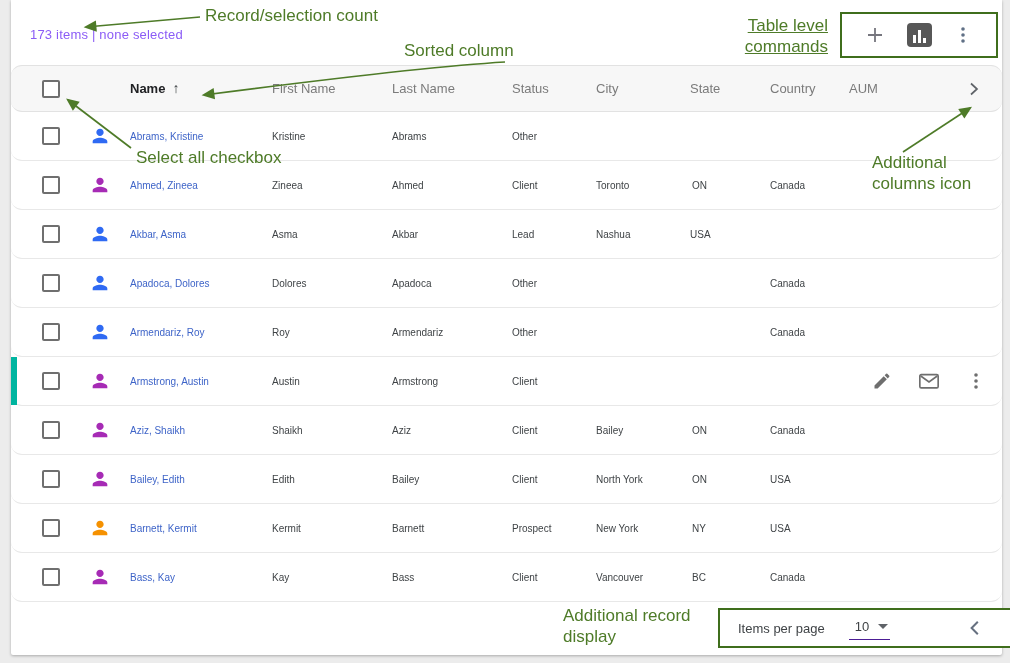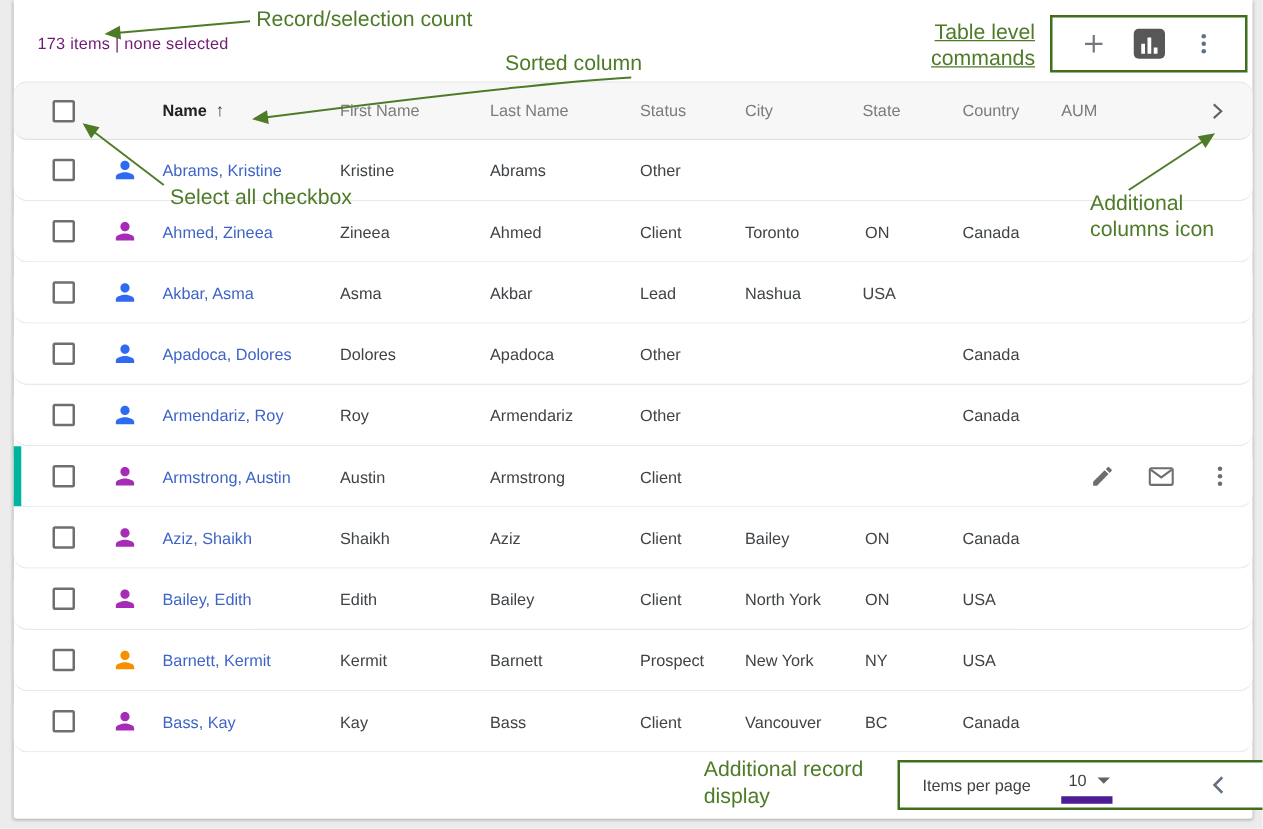--- a/index.html
+++ b/index.html
@@ -19,7 +19,7 @@
   
   .count-text {
     position:absolute; left:19px; top:27px;
-    font-size:13px; color:#701a75; letter-spacing:.2px;
+    font-size:13px; color:#8b5cf6; letter-spacing:.2px;
   }
   .cmd-box {
     position:absolute; left:829px; top:12px; width:158px; height:46px;

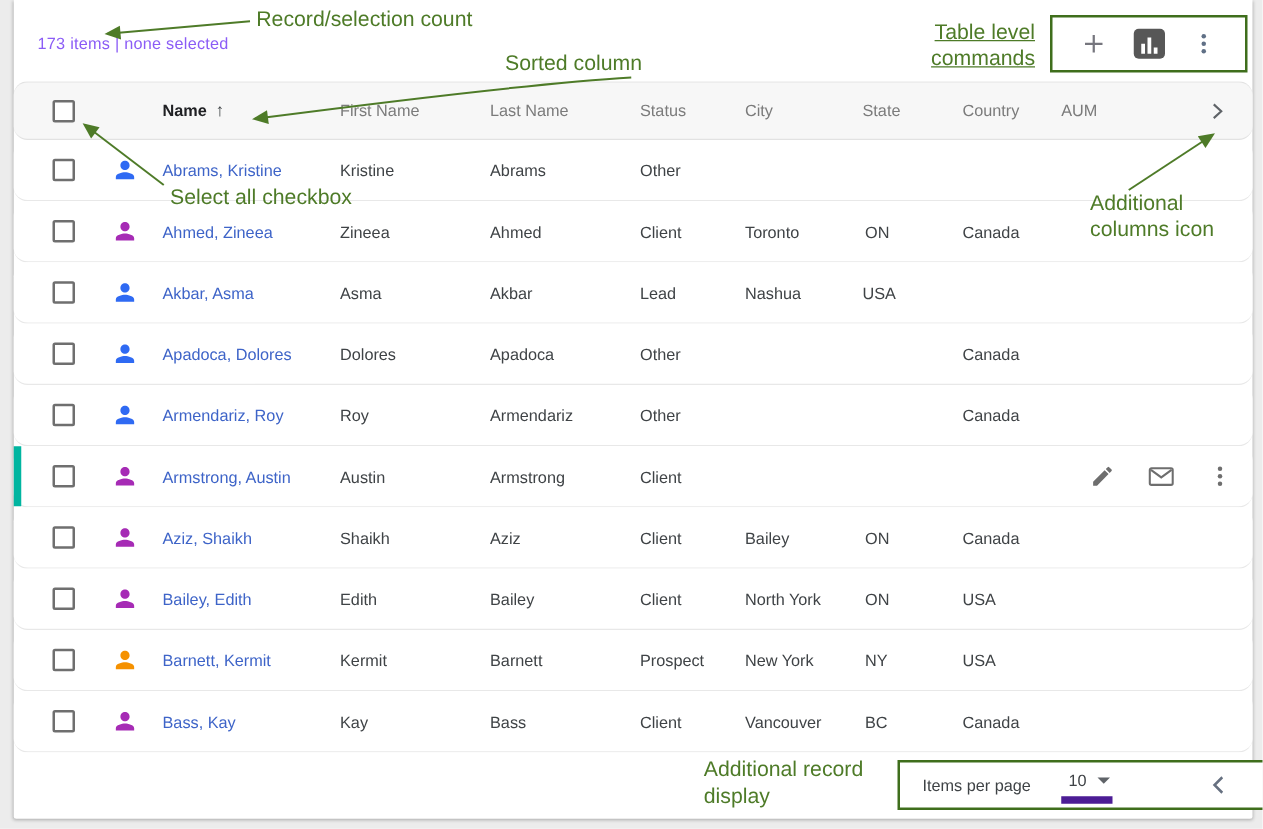--- a/index.html
+++ b/index.html
@@ -48,7 +48,7 @@
     font-size:13px; color:#7b7b7b;
   }
   .rows-wrap { position:absolute; left:0; top:112px; width:100%; }
-  .row { height:49px; border-bottom:1px solid #e8e8e8; font-size:13px; color:#3f4346; background:#fff; }
+  .row { height:49px; border-bottom:1px solid #e8e8e8; font-size:10px; color:#3f4346; background:#fff; }
   .c { display:flex; align-items:center; height:100%; }
   .c.pl { padding-left:17px; }
   .c.c7x { padding-left:19px; }

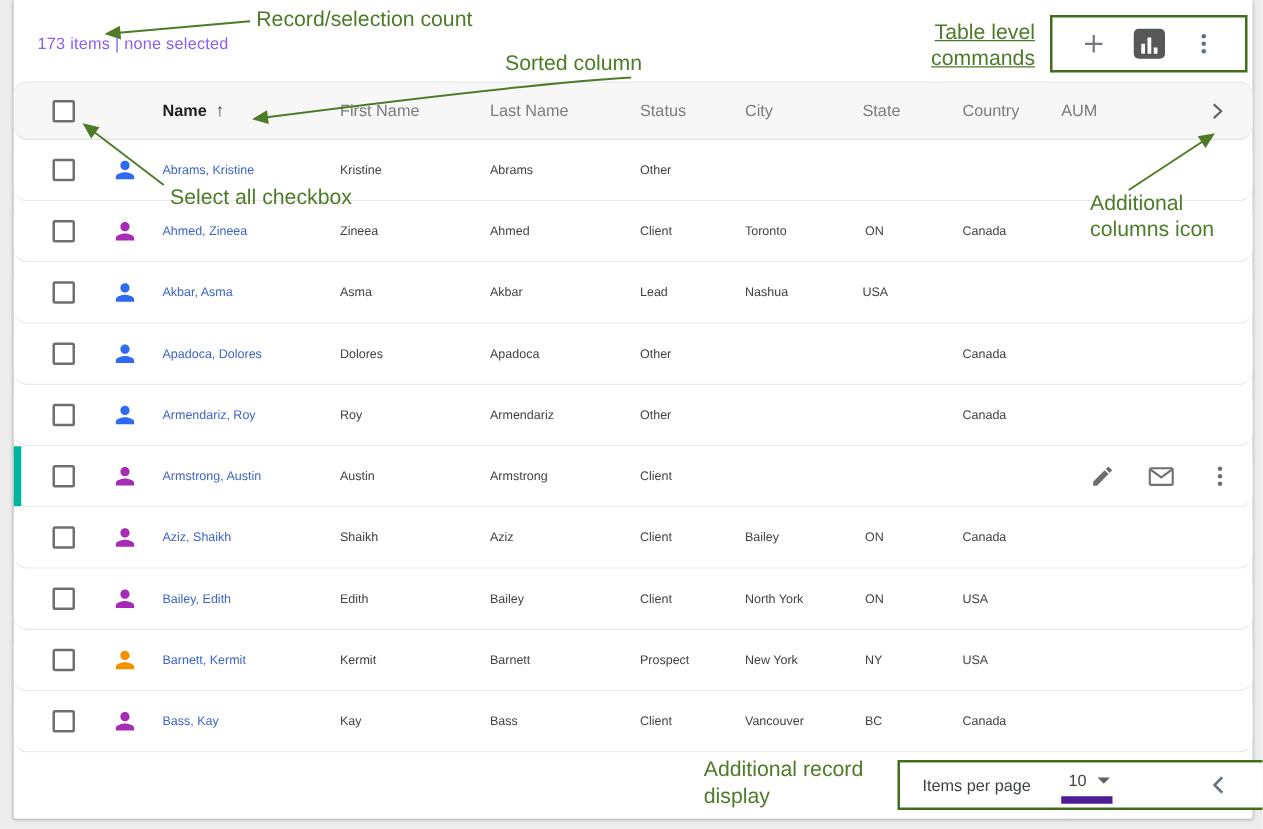--- a/index.html
+++ b/index.html
@@ -71,7 +71,7 @@
     display:flex; align-items:center; padding:0 18px;
     font-size:13px; color:#3f4346;
   }
-  .pager-size { margin-left:24px; display:flex; align-items:center; gap:9px; border-bottom:6px solid #4c1d95; padding:3px 2px 5px 6px; cursor:pointer; }
+  .pager-size { margin-left:24px; display:flex; align-items:center; gap:9px; border-bottom:1px solid #4c1d95; padding:3px 2px 5px 6px; cursor:pointer; }
   .caret { width:0; height:0; border-left:5px solid transparent; border-right:5px solid transparent; border-top:5px solid #5f6368; }
   .pager-nav { margin-left:auto; display:flex; align-items:center; gap:24px; }
   

